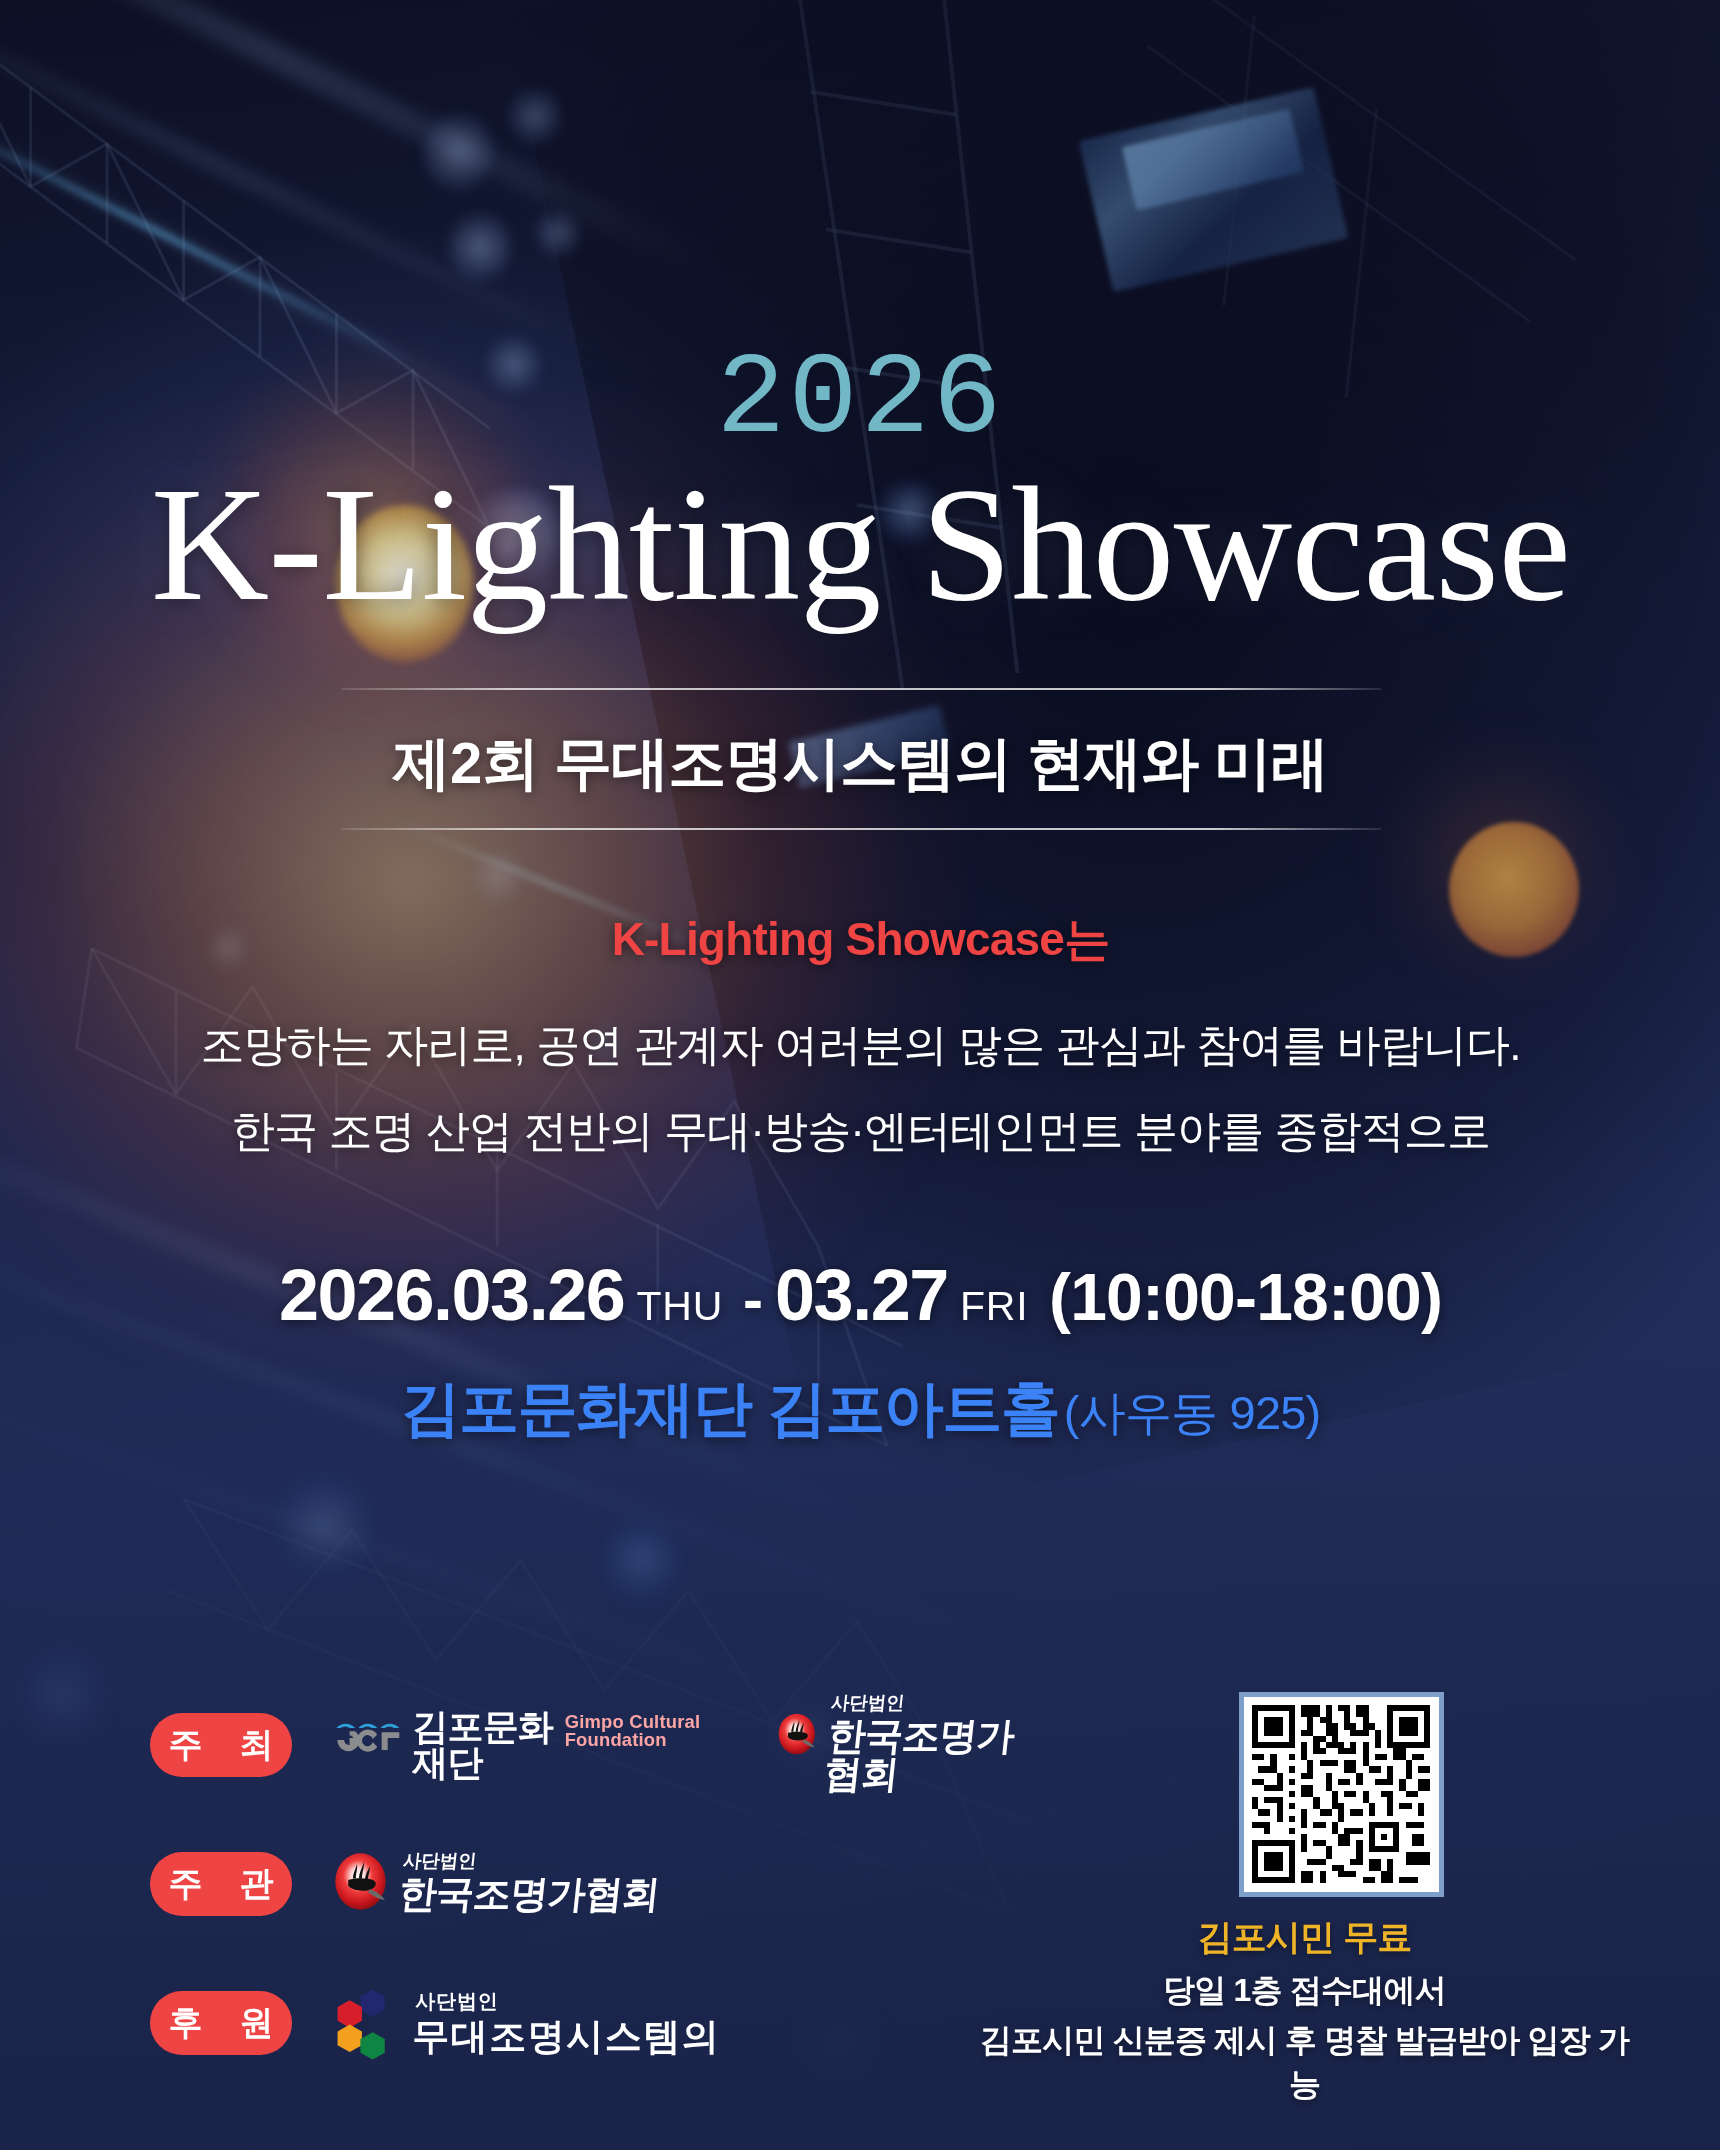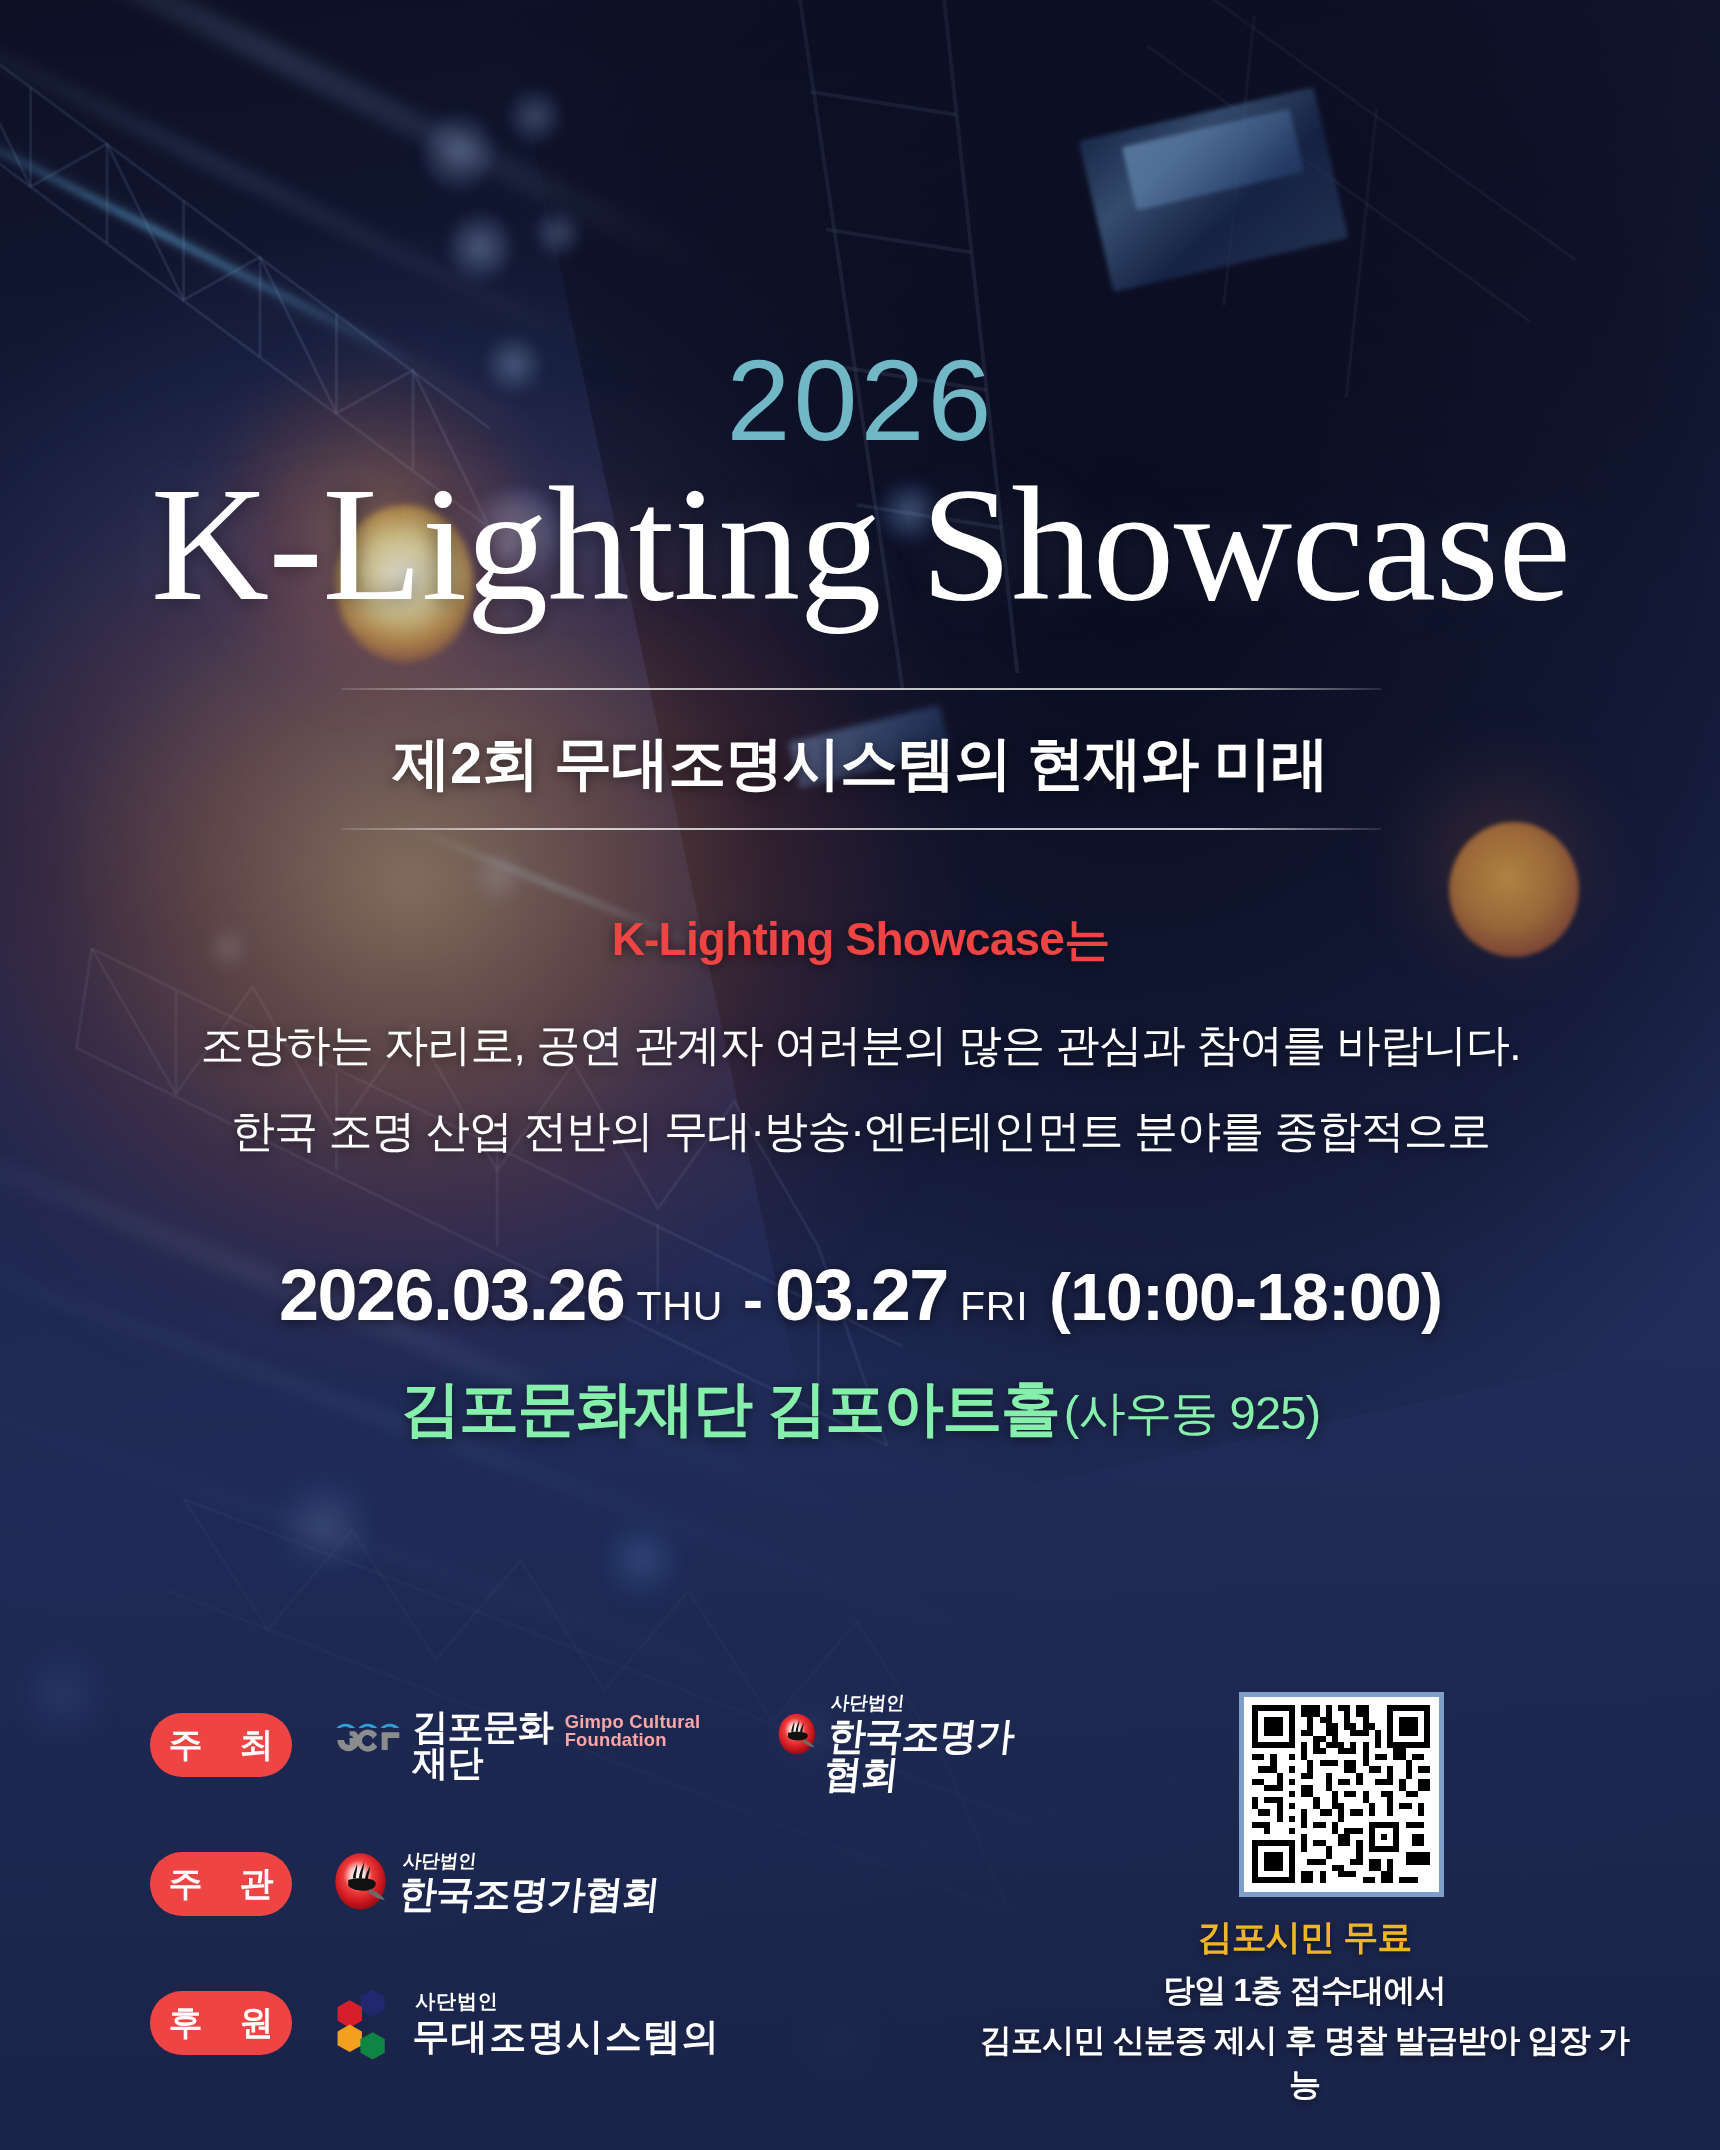--- a/index.html
+++ b/index.html
@@ -177,7 +177,7 @@
   .year{
     position:absolute; top:343px; left:0; right:0;
     text-align:center;
-    font-family:Liberation Sans, sans-serif;
+    font-family:Liberation Mono, monospace;
     font-size:115px; line-height:1;
     letter-spacing:3.1px;
     color:#72B7C6;

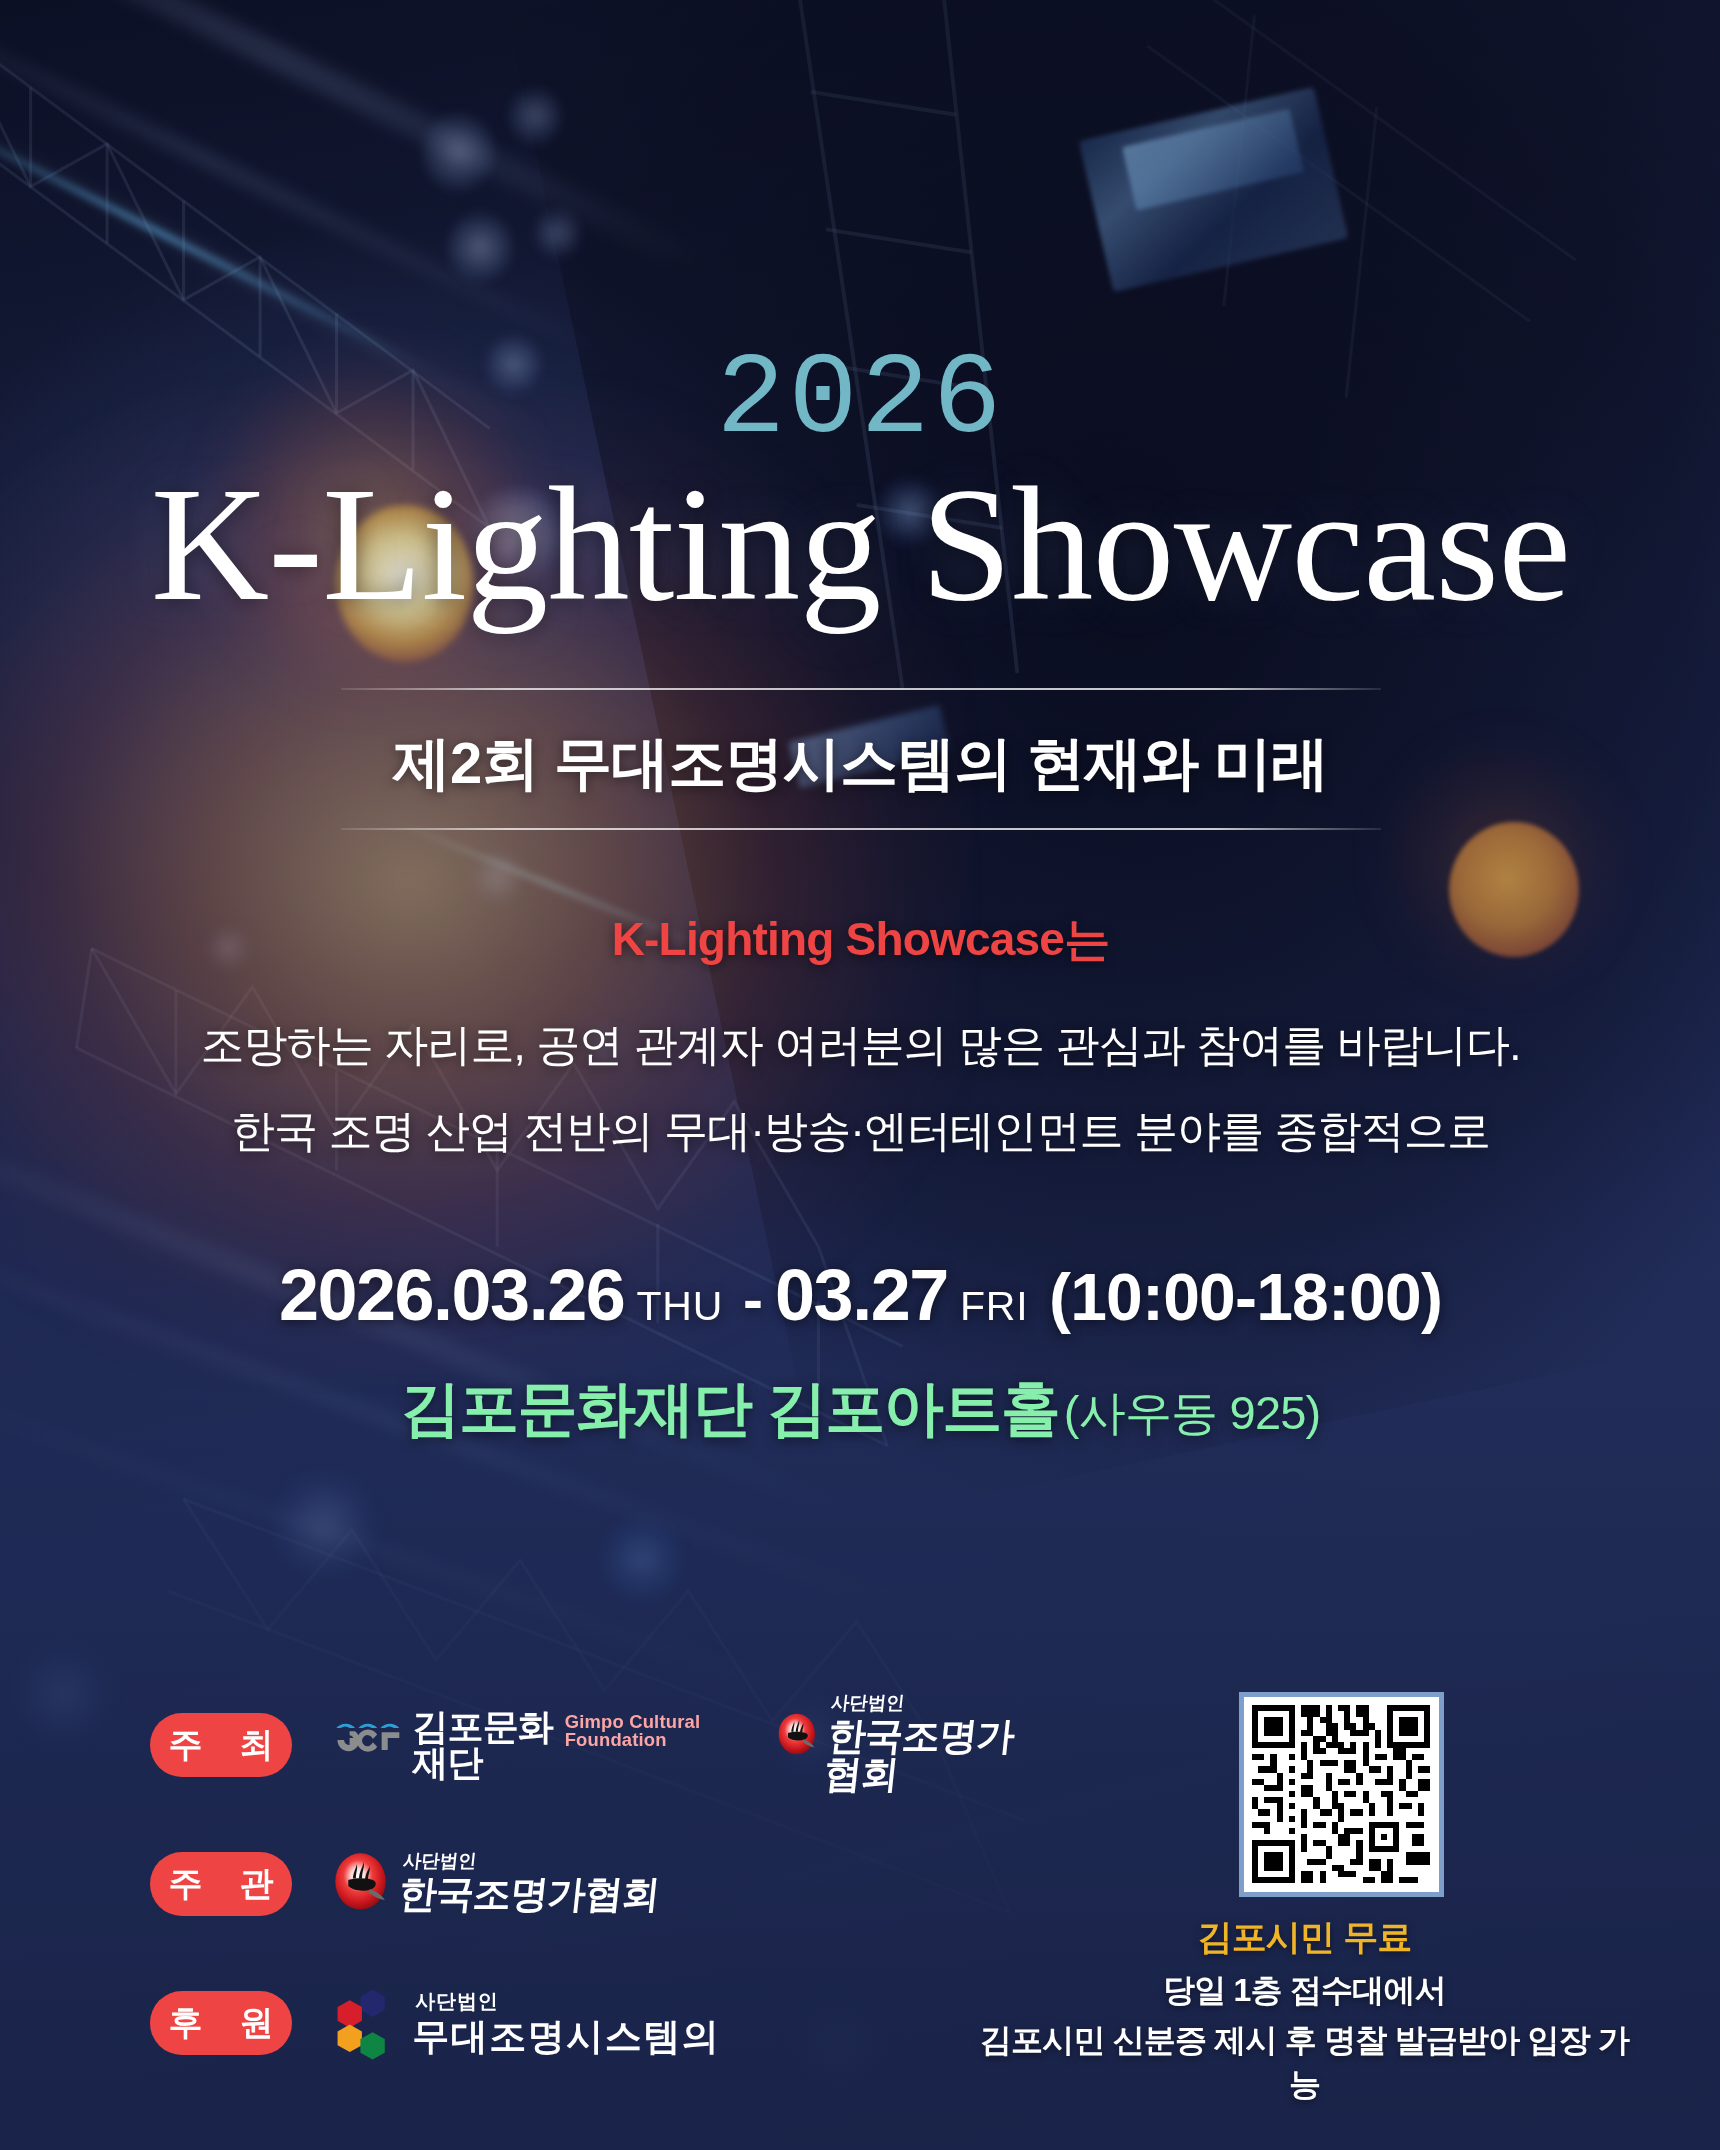--- a/index.html
+++ b/index.html
@@ -252,7 +252,7 @@
 
   .venue{
     position:absolute; top:1369px; left:0; right:0;
-    text-align:center; color:#86efac; white-space:nowrap;
+    text-align:center; color:#3b82f6; white-space:nowrap;
     text-shadow:0 2.3px 12.2px rgba(0,0,0,.55);
   }
   .v-main{ font-size:60px; font-weight:700; letter-spacing:-1.5px; }

